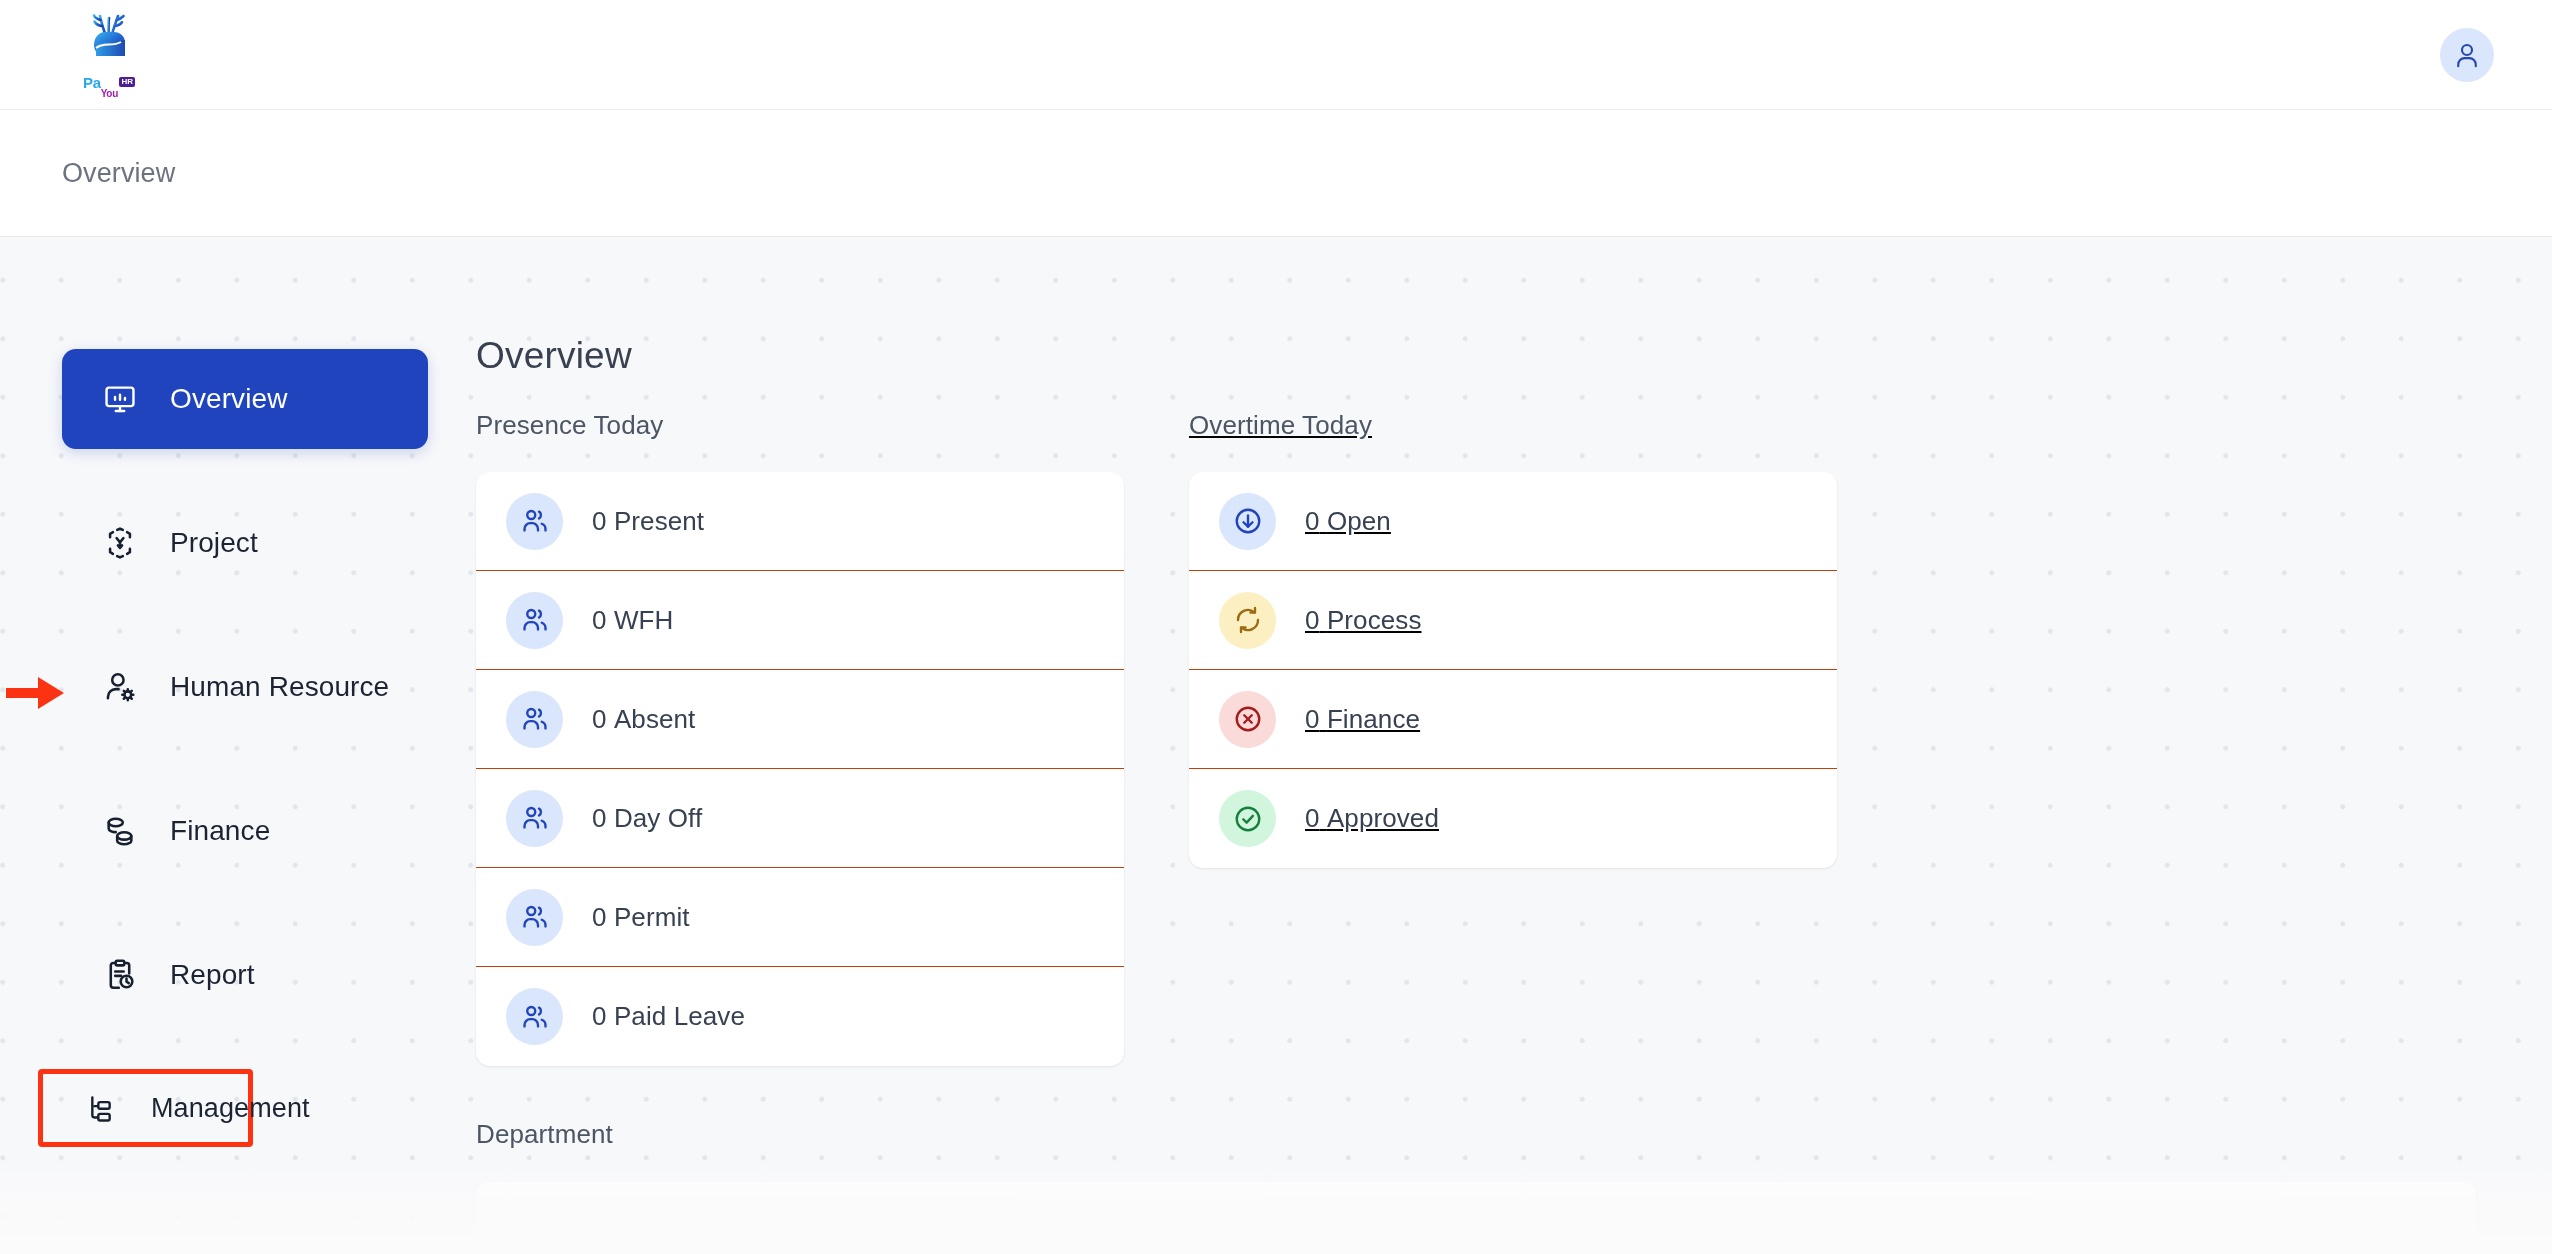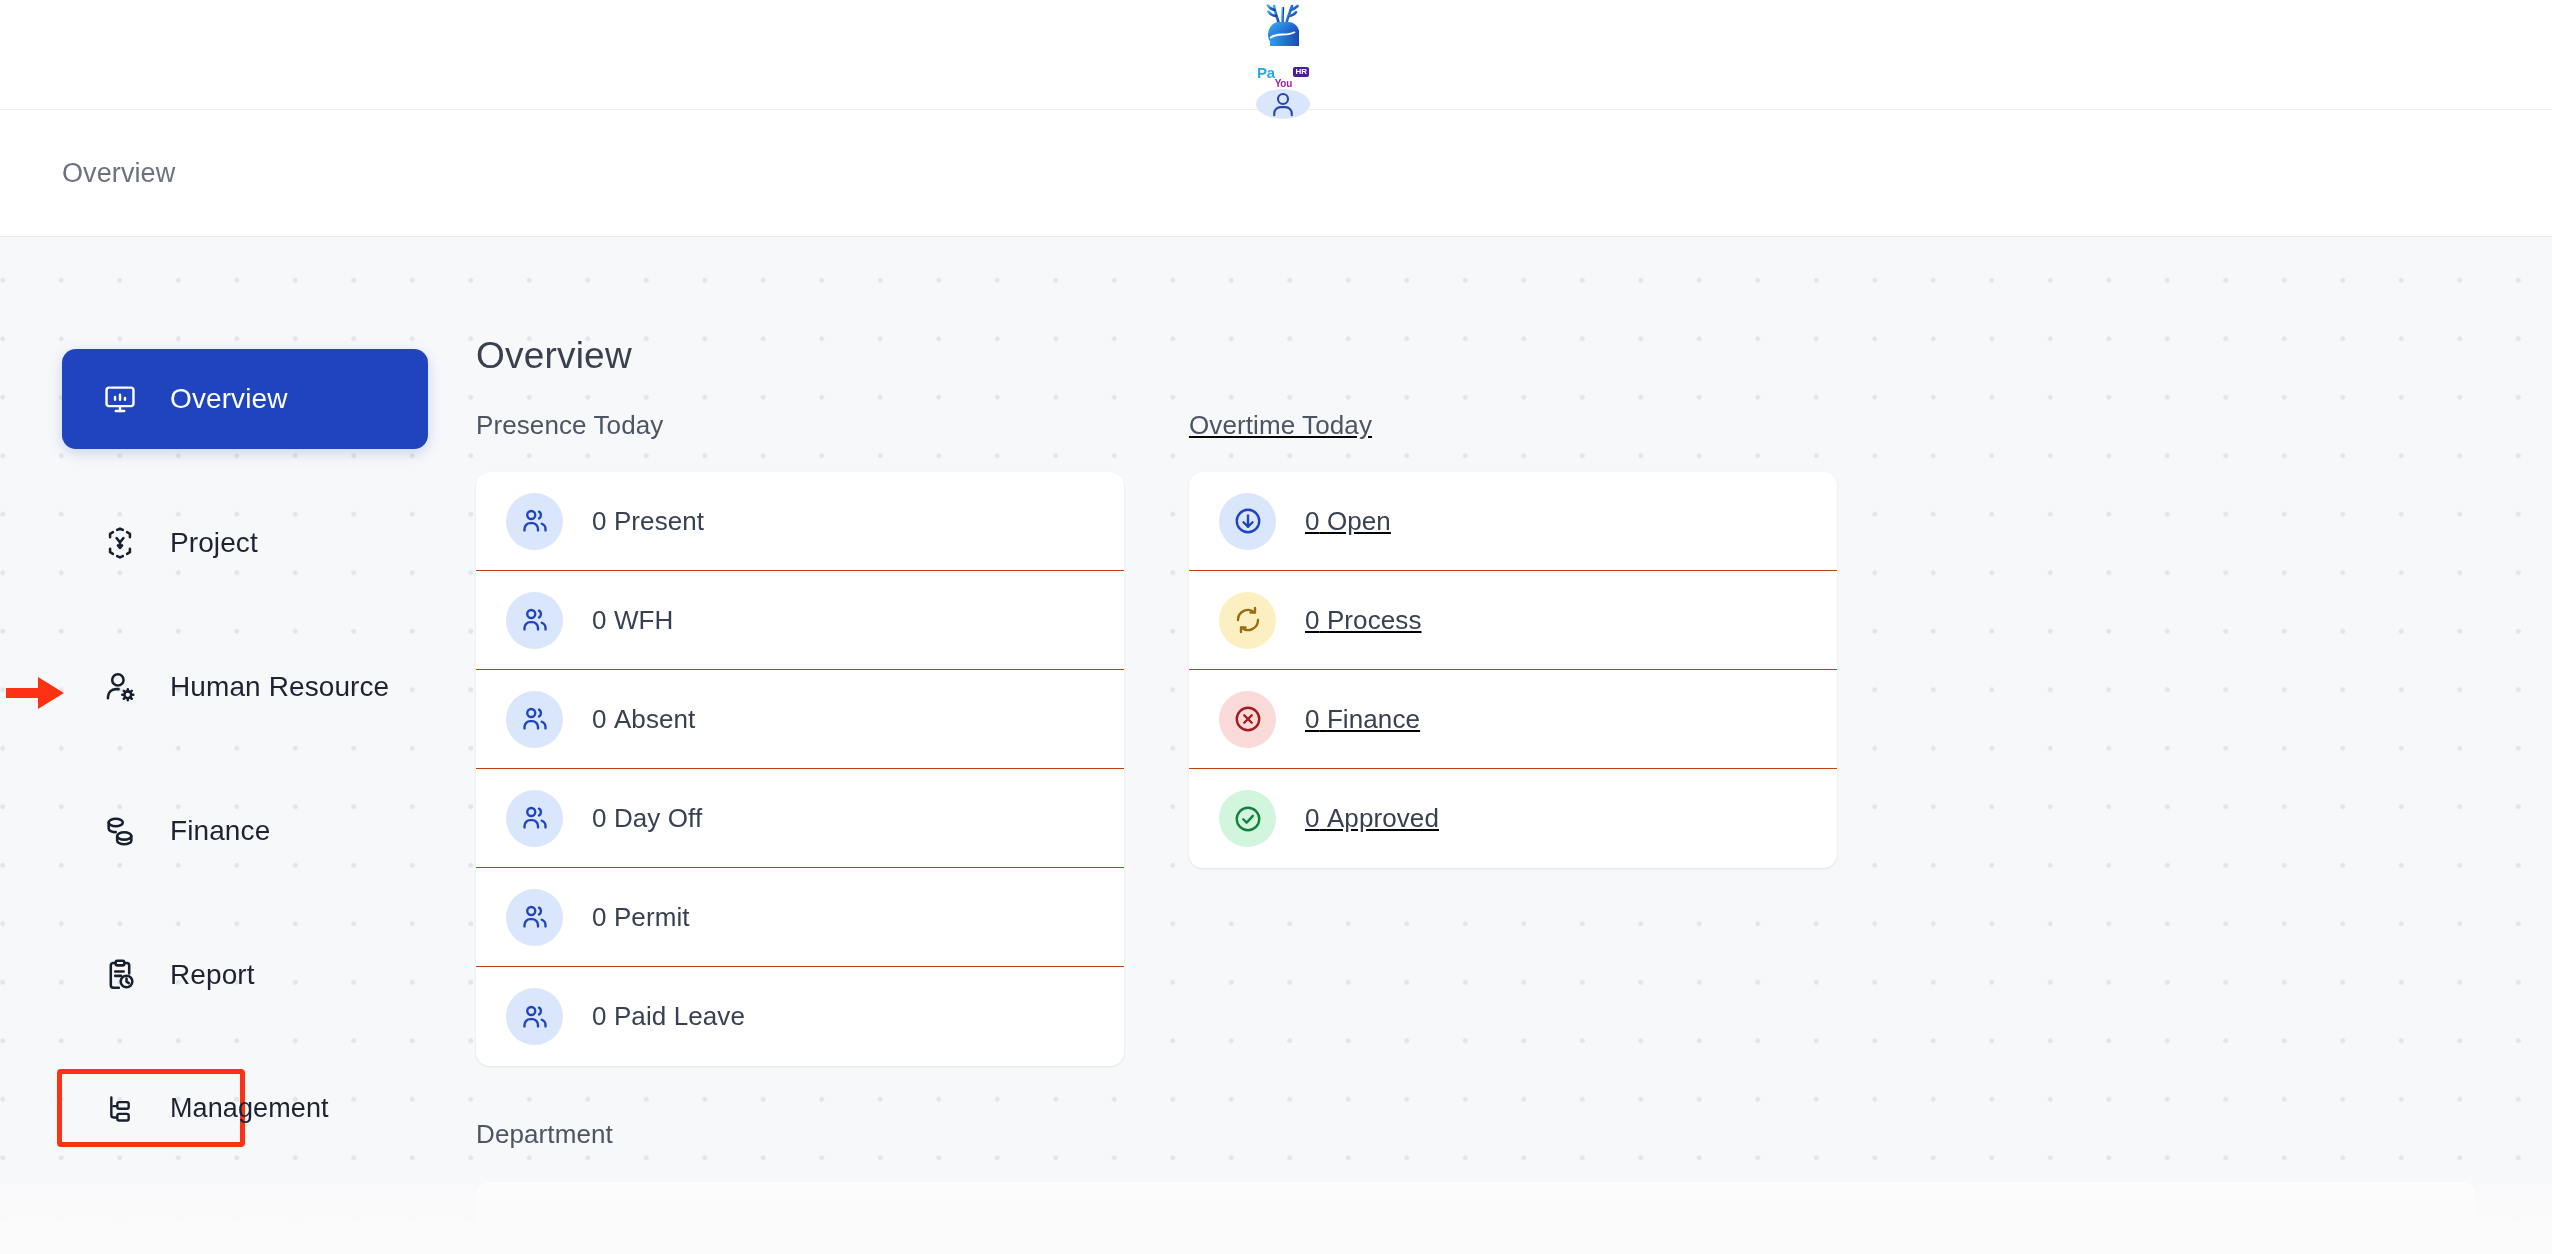--- a/index.html
+++ b/index.html
@@ -26,7 +26,6 @@
     justify-content: space-between;
     padding: 0 58px 0 72px;
     z-index: 20;
-    flex-direction: column;
   }
 
   .logo-wrap {

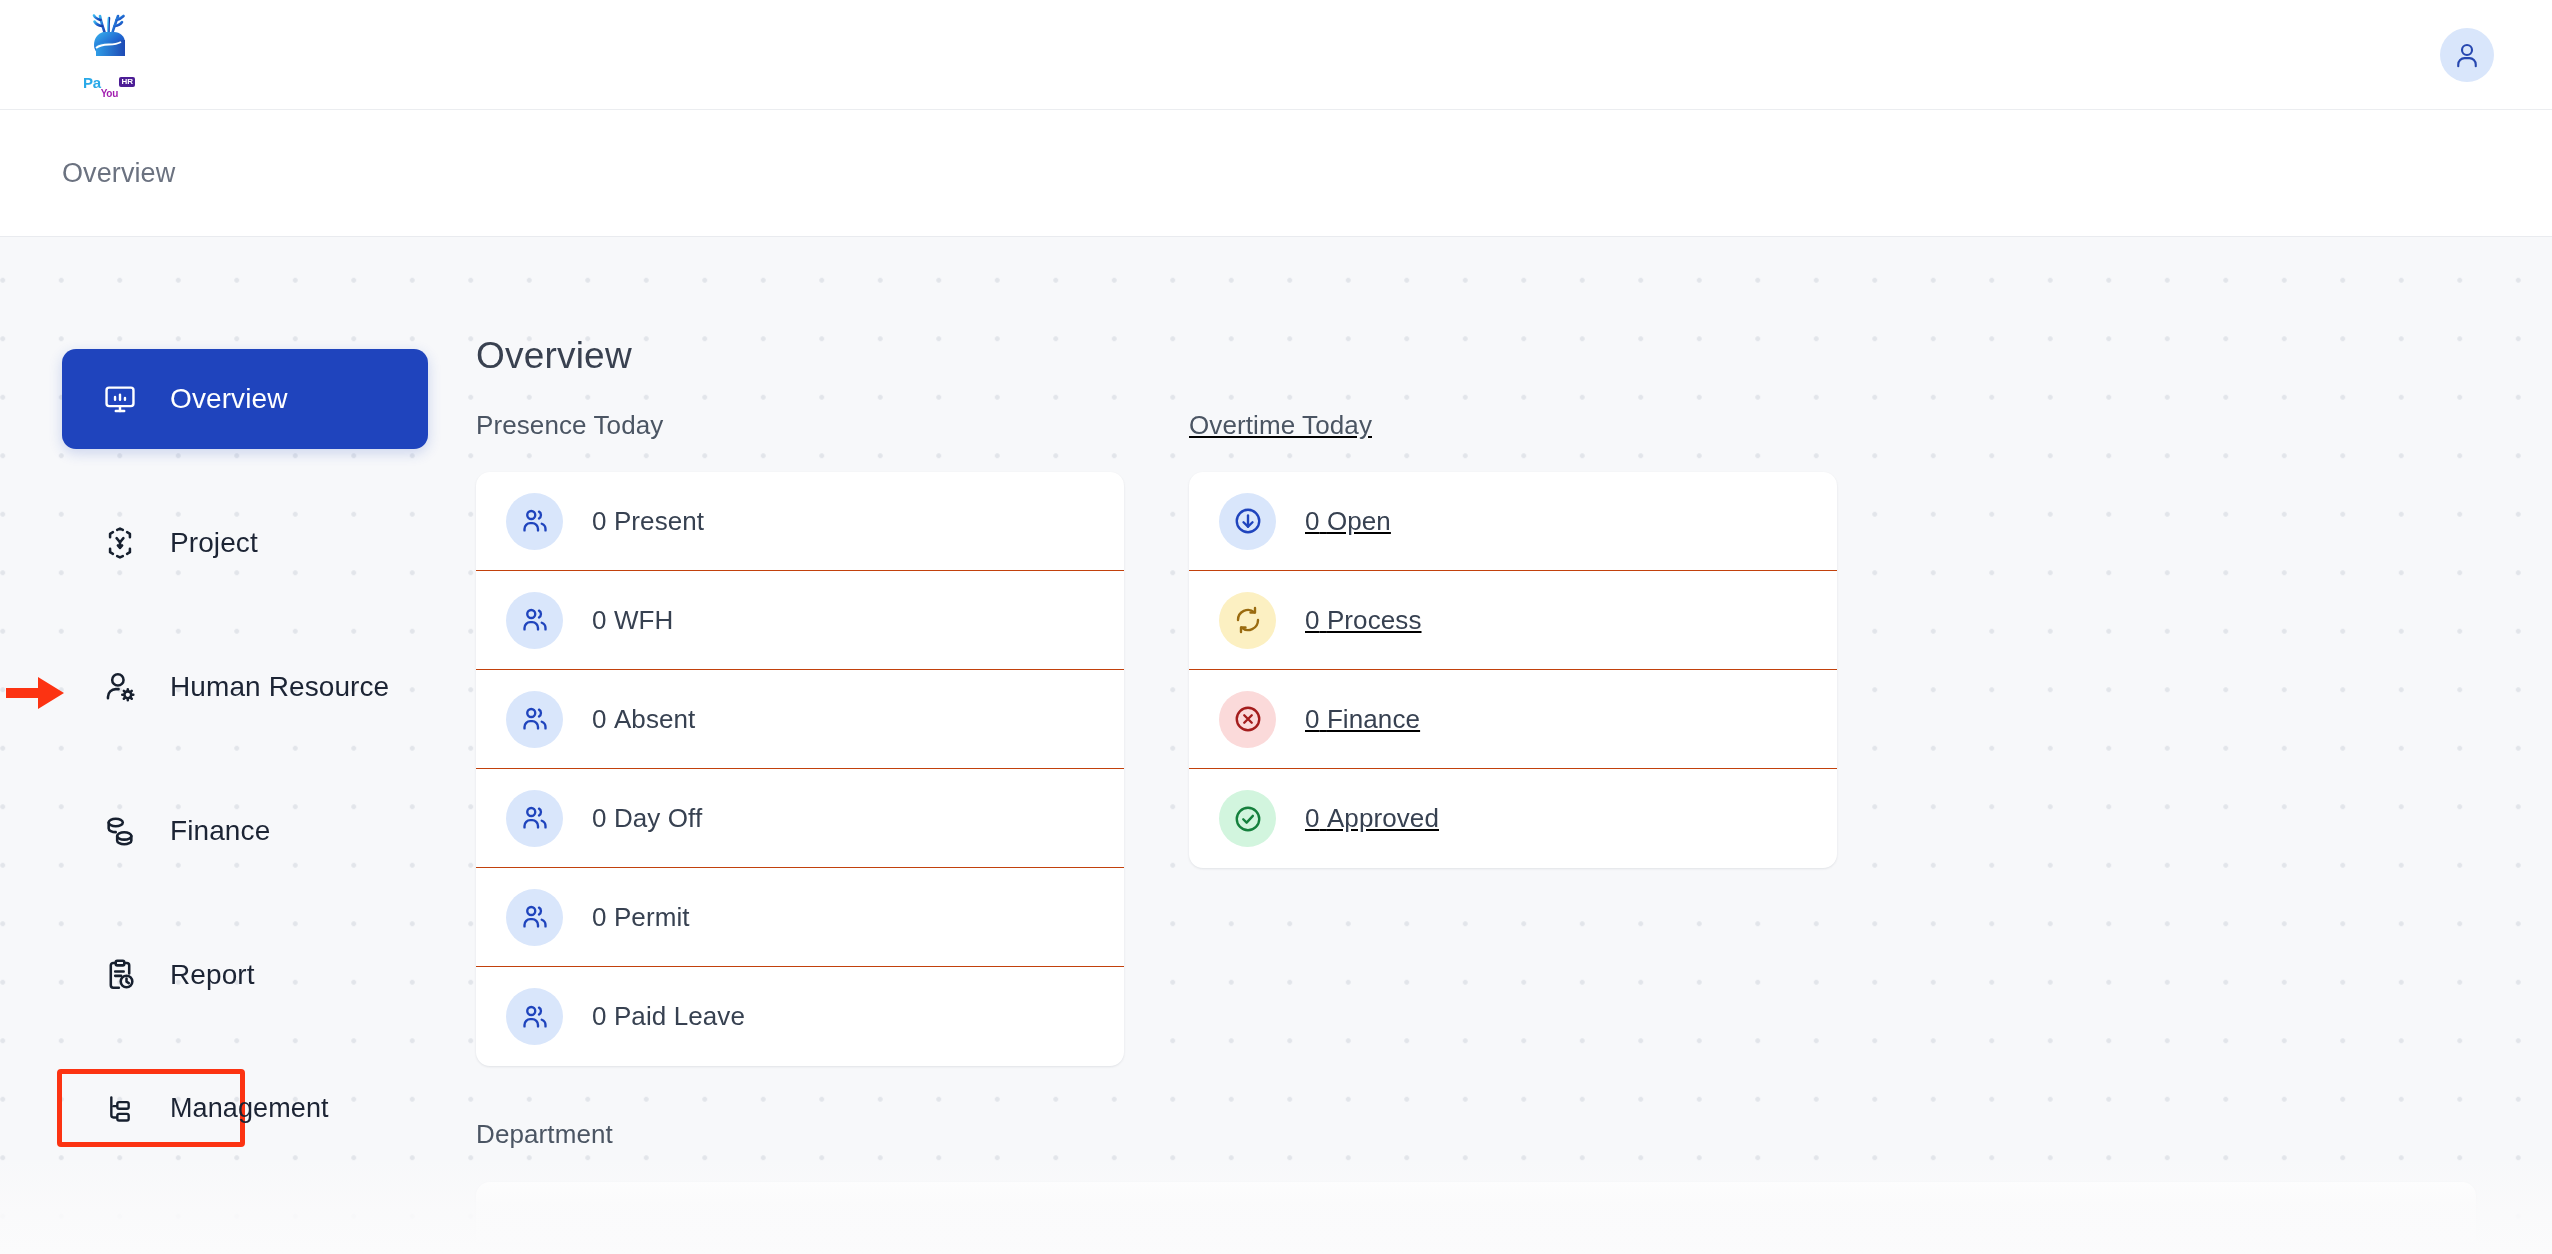--- a/index.html
+++ b/index.html
@@ -130,9 +130,9 @@
   .nav-item.highlighted {
     border: 5px solid #fc3312;
     border-radius: 4px;
-    margin-left: 57px;
+    margin-left: 38px;
     height: 78px;
-    width: 188px;
+    width: 215px;
   }
   .nav-item.highlighted .nav-label { font-size: 27px; }
 

